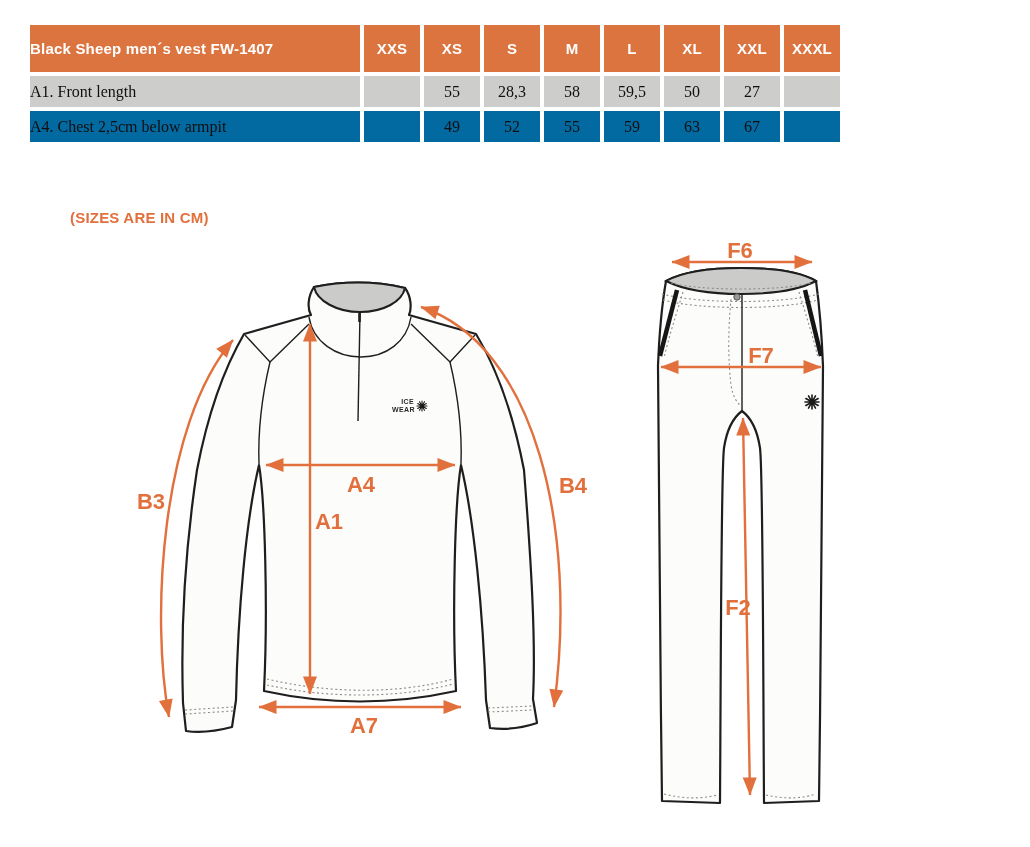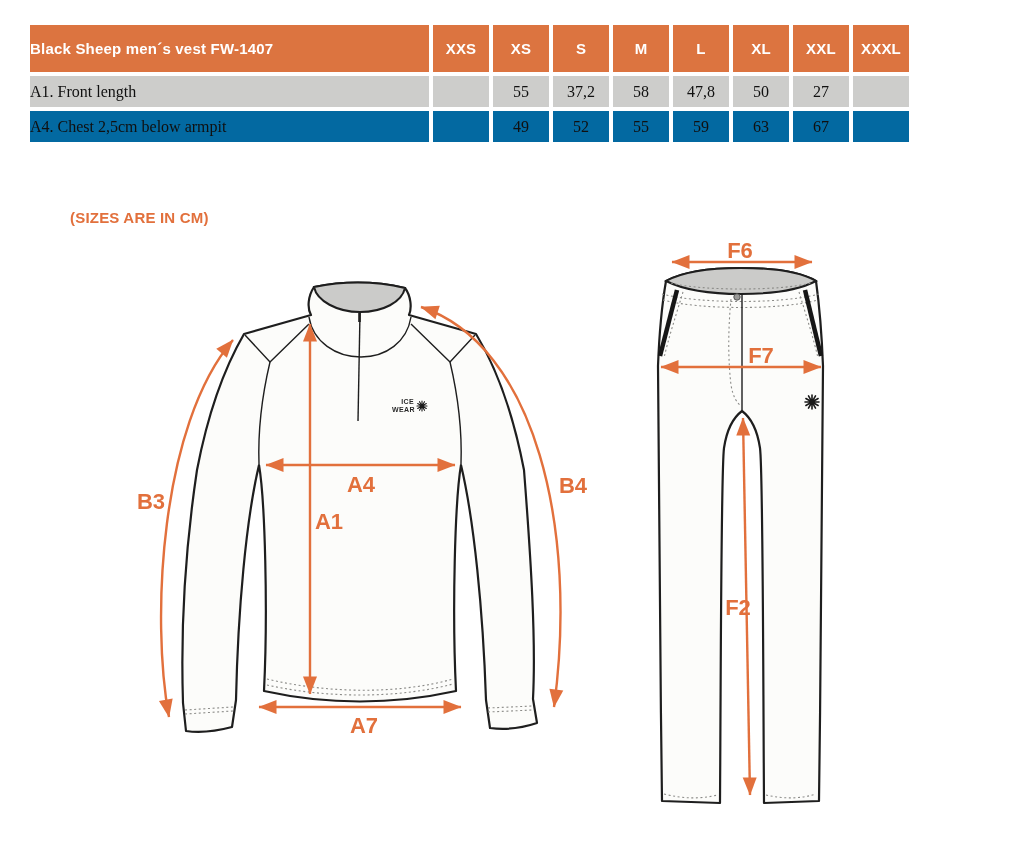--- a/index.html
+++ b/index.html
@@ -17,7 +17,7 @@
     background:#DC7440;color:#ffffff;font-weight:bold;font-size:15px;
     height:47px;text-align:center;letter-spacing:.2px;
   }
-  td.title-cell{text-align:left;padding-left:40px;width:399px;margin-left:12px;}
+  td.title-cell{text-align:left;padding-left:40px;width:330px;margin-left:12px;}
   td.sz{width:56px;}
   td.lbl{
     font-family:"Liberation Serif",serif;font-size:16px;color:#101010;

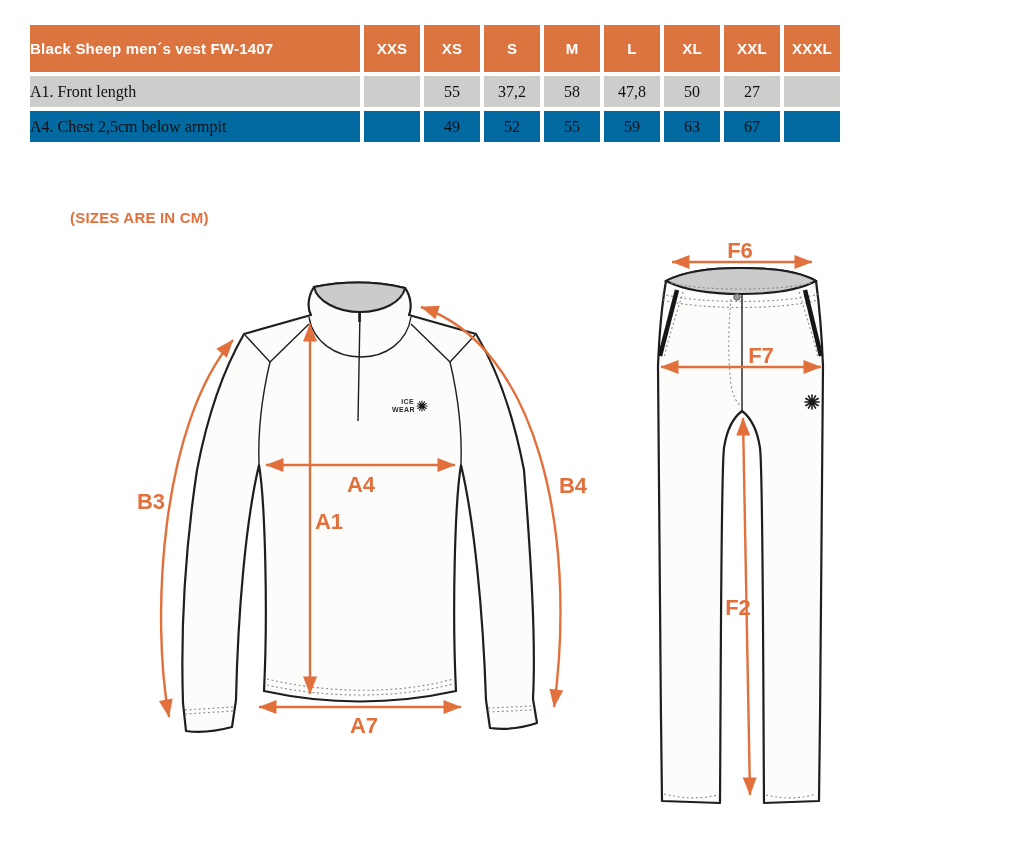--- a/index.html
+++ b/index.html
@@ -70,7 +70,7 @@
     <td class="lbl">A1. Front length</td>
     <td class="val"></td>
     <td class="val">55</td>
-    <td class="val">37,2</td>
+    <td class="val">28,3</td>
     <td class="val">58</td>
     <td class="val">47,8</td>
     <td class="val">50</td>

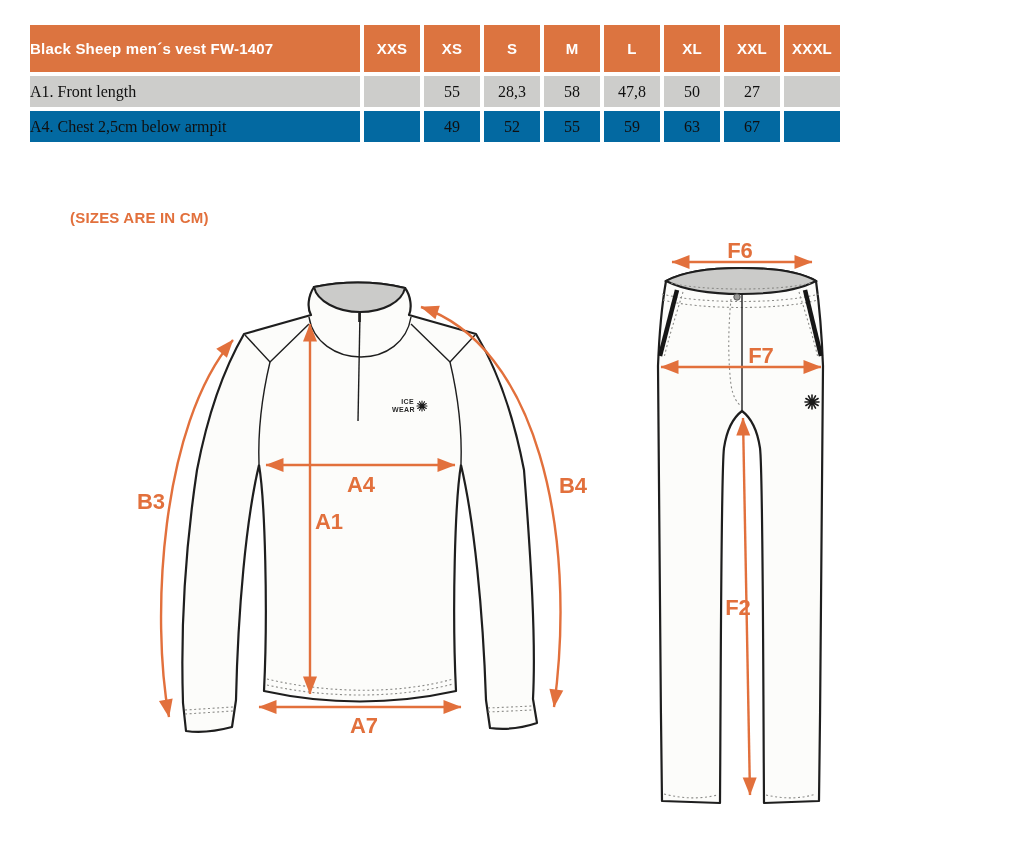--- a/index.html
+++ b/index.html
@@ -72,7 +72,7 @@
     <td class="val">55</td>
     <td class="val">28,3</td>
     <td class="val">58</td>
-    <td class="val">47,8</td>
+    <td class="val">59,5</td>
     <td class="val">50</td>
     <td class="val">27</td>
     <td class="val"></td>

